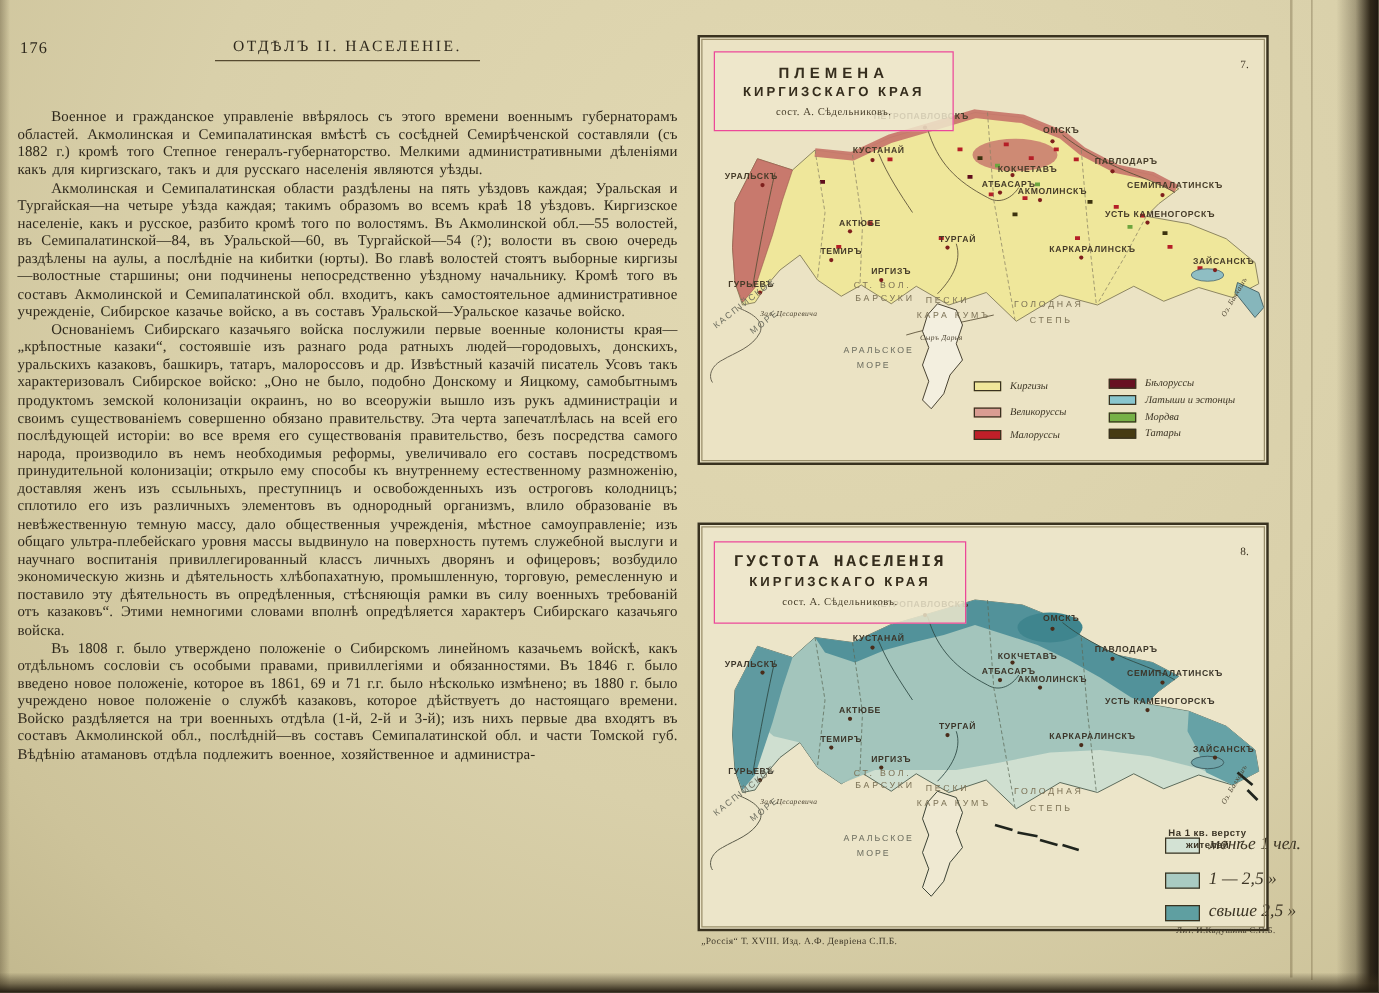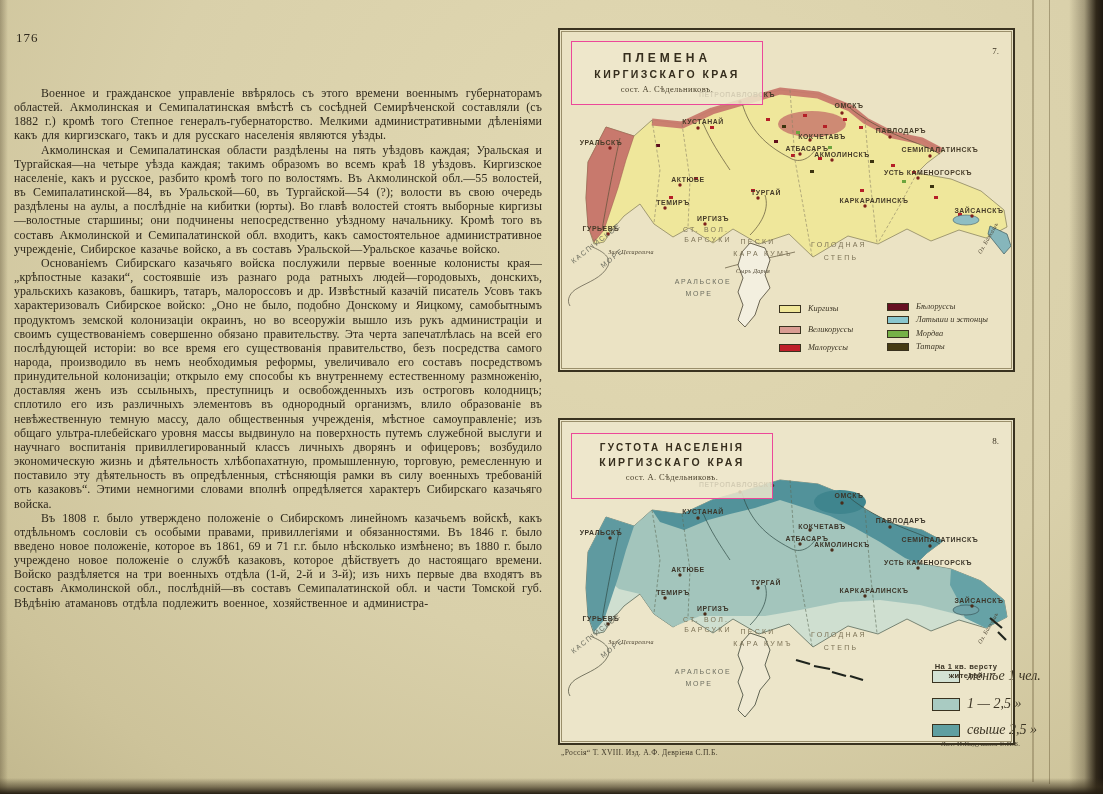--- a/index.html
+++ b/index.html
@@ -69,6 +69,7 @@
   <div class="text-col">
     <div class="header-row">
       <span class="pagenum">176</span>
+      <span class="section-header">ОТДѢЛЪ II. НАСЕЛЕНІЕ.</span>
     </div>
     <div class="paras">
         <p>Военное и гражданское управленіе ввѣрялось съ этого времени военнымъ губернаторамъ областей. Акмолинская и Семипалатинская вмѣстѣ съ сосѣдней Семирѣченской составляли (съ 1882 г.) кромѣ того Степное генералъ-губернаторство. Мелкими административными дѣленіями какъ для киргизскаго, такъ и для русскаго населенія являются уѣзды.</p>

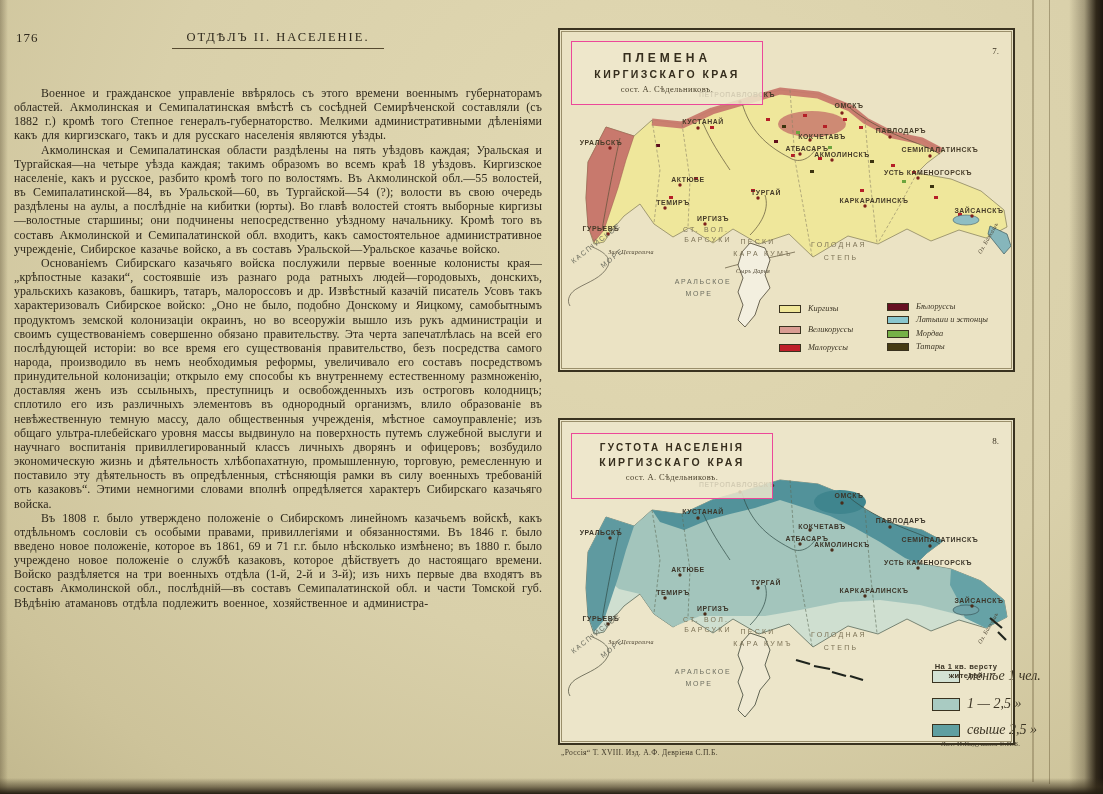--- a/index.html
+++ b/index.html
@@ -27,7 +27,7 @@
   .plate-m0 .title-box{left:11px;top:11px;width:192px;height:64px;padding-top:9px;box-sizing:border-box;}
   .plate-m1 .title-box{left:11px;top:13px;width:202px;height:66px;padding-top:8px;box-sizing:border-box;}
   .title-box .t1{font-family:"Liberation Sans",sans-serif;font-size:12px;font-weight:700;letter-spacing:4px;}
-  .plate-m1 .title-box .t1{font-size:10px;letter-spacing:2.2px;}
+  .plate-m1 .title-box .t1{font-size:13px;letter-spacing:2.2px;font-family:Liberation Mono, monospace;}
   .title-box .t2{font-family:"Liberation Sans",sans-serif;font-size:10.5px;font-weight:700;letter-spacing:2.4px;margin-top:3px;}
   .title-box .t3{font-size:8.5px;margin-top:4px;letter-spacing:.4px;color:#463d29;}
   .plate-num{position:absolute;right:14px;top:16px;font-size:9px;color:#3c3322;}

